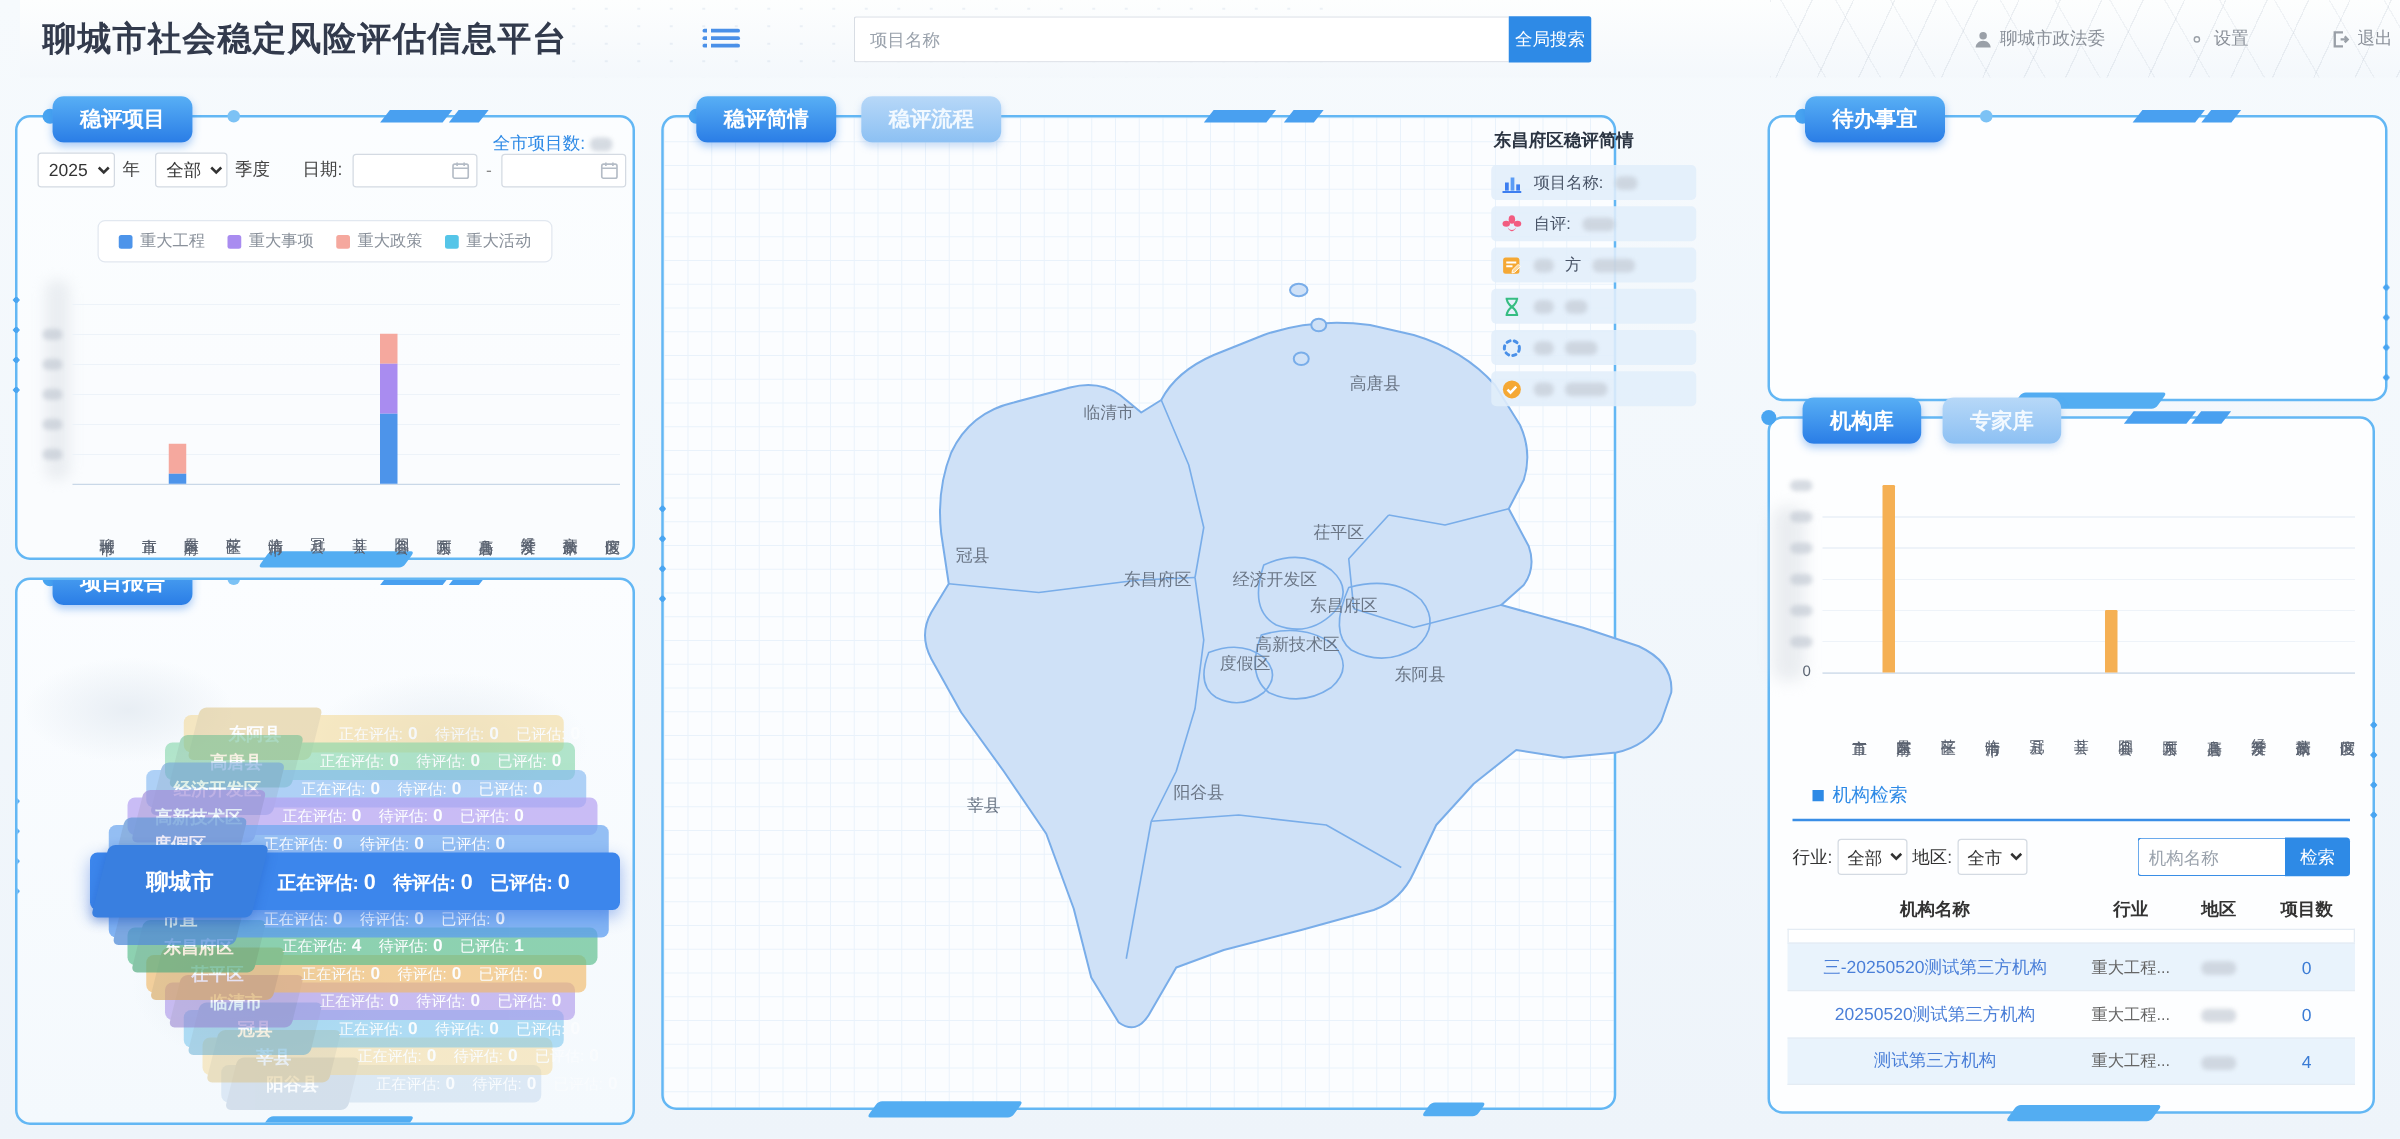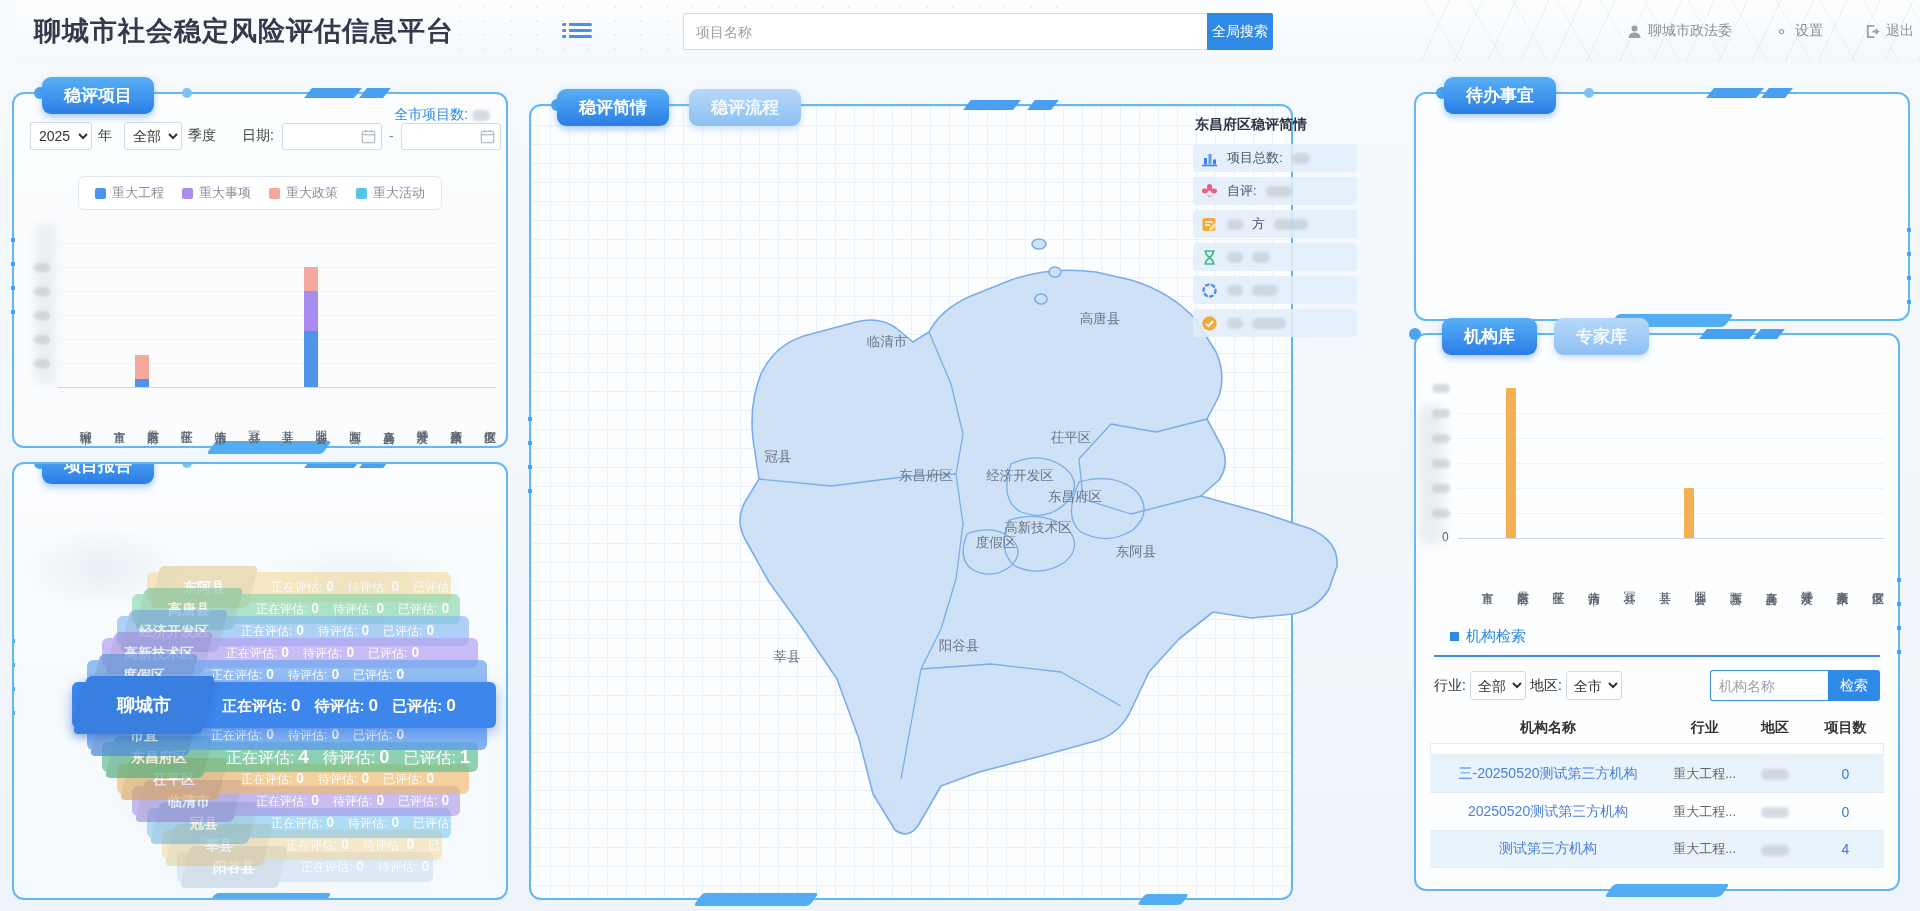--- a/index.html
+++ b/index.html
@@ -28,7 +28,7 @@
   .search-input::placeholder { color:#9aa2ac; }
   .search-btn { width:66px; height:37px; background:#2e8ae6; color:#fff; border:none; font-size:14px;
                 border-radius:0 2px 2px 0; cursor:pointer; }
-  .hdr-right { position:absolute; right:22px; top:0; height:62px; display:flex; align-items:center; gap:42px; }
+  .hdr-right { position:absolute; right:22px; top:0; height:62px; display:flex; align-items:center; gap:66px; }
   .hdr-item { display:flex; align-items:center; gap:6px; color:#8a9099; font-size:14px; cursor:pointer; }
   .hdr-item svg { display:block; }
 

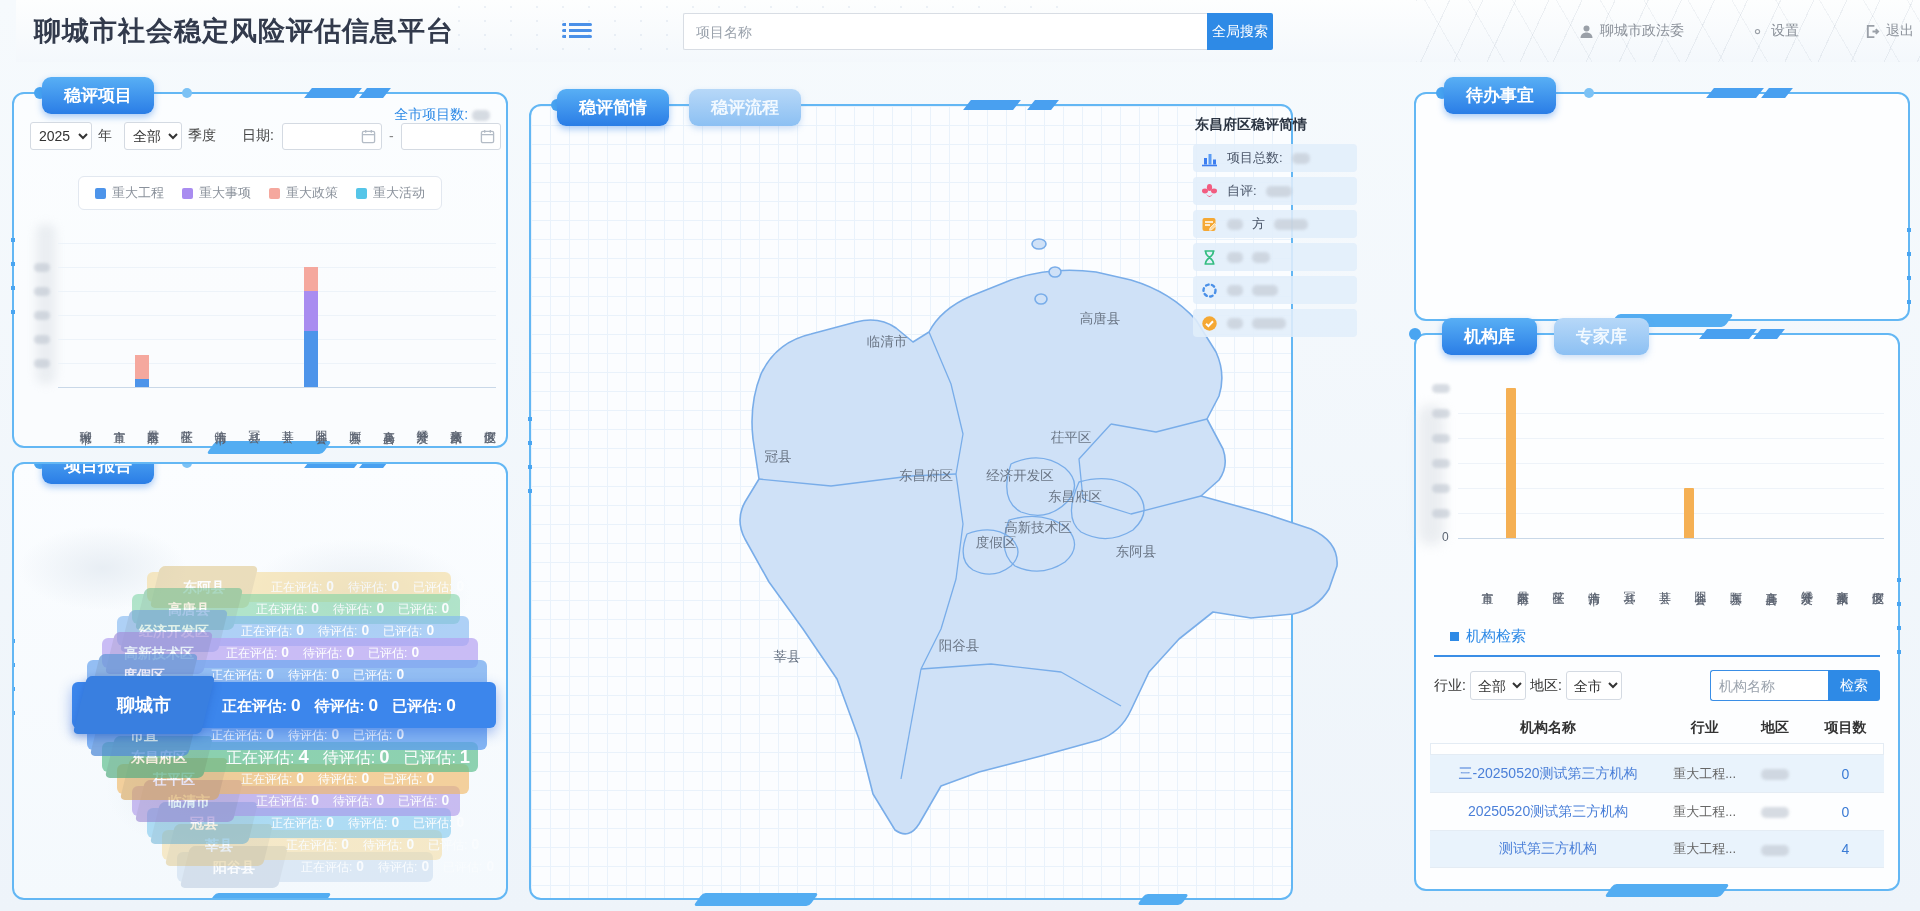--- a/index.html
+++ b/index.html
@@ -97,7 +97,7 @@
   .c-stats b { font-size:115%; margin-left:4px; }
 
   
-  #panel-map { left:529px; top:104px; width:764px; height:796px;
+  #panel-map { left:529px; top:92px; width:764px; height:796px;
       background-color:#fbfdff;
       background-image:linear-gradient(#e9f2fb 1px, transparent 1px),
                        linear-gradient(90deg,#e9f2fb 1px, transparent 1px);

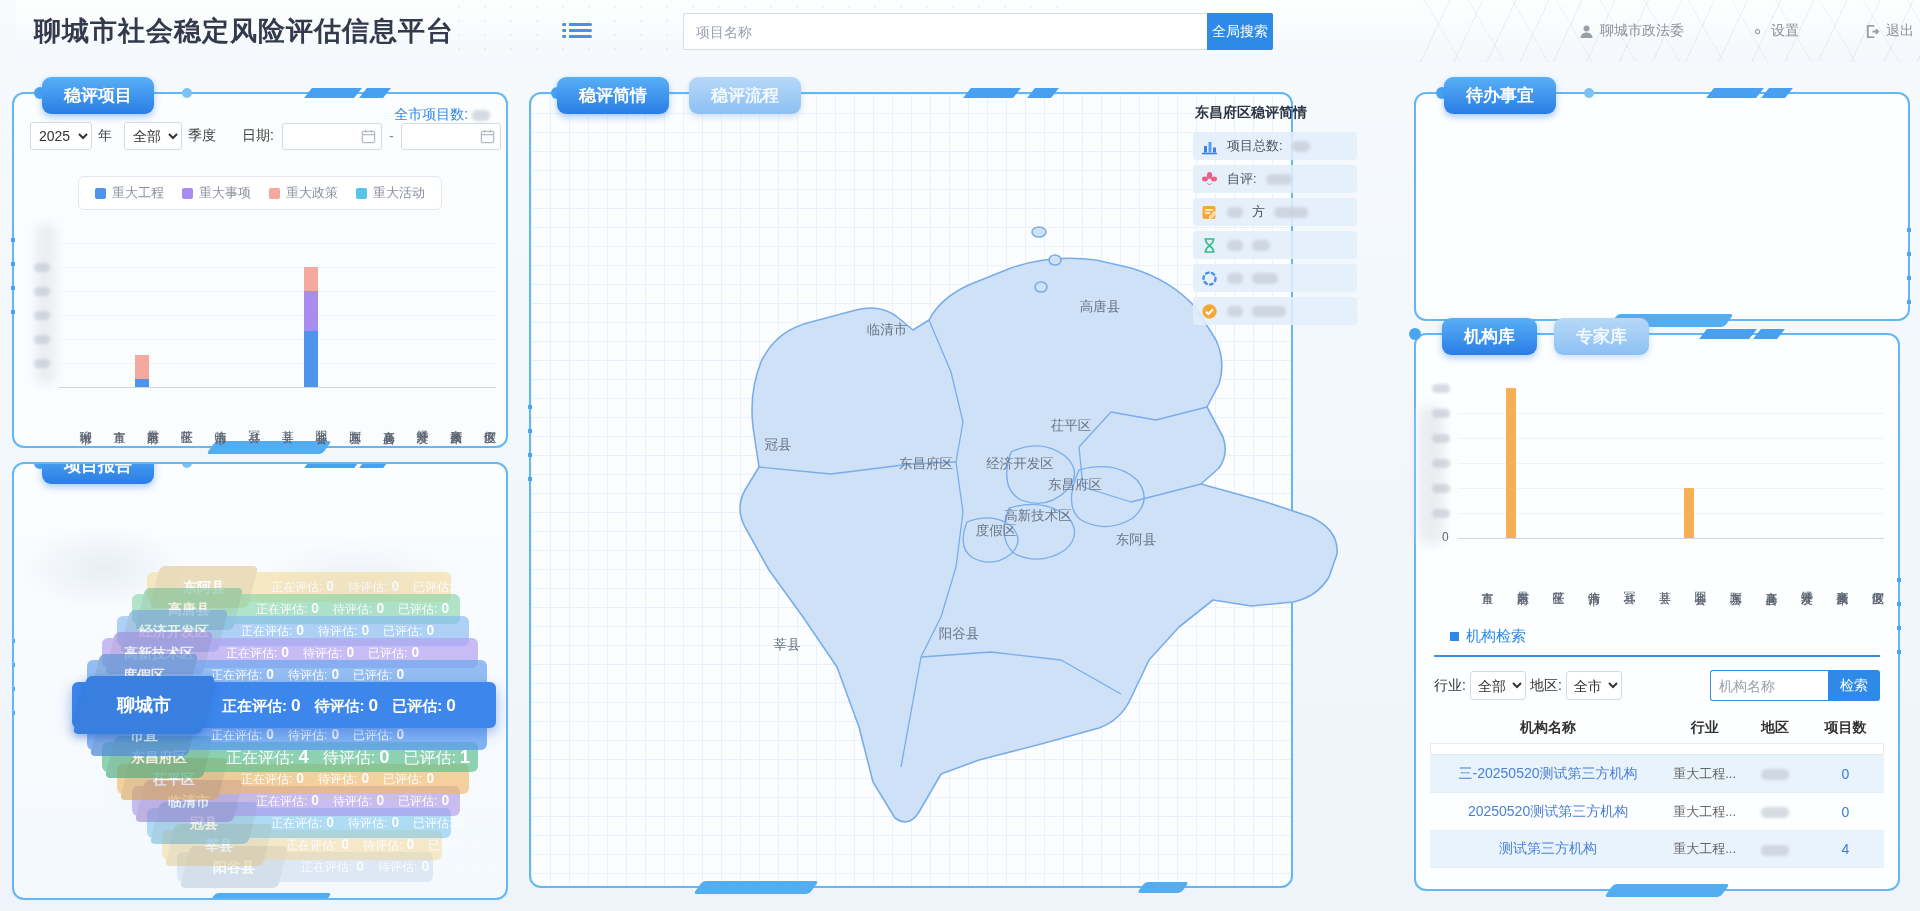--- a/index.html
+++ b/index.html
@@ -501,7 +501,7 @@
                 <rect x="12" y="9.5" width="3" height="5" fill="#3d7ef0"></rect>
               </svg>
             </span>
-            <span>项目总数:</span>
+            <span>项目名称:</span>
             <span class="blob" style="width: 18px;"></span>
           </div>
           <div class="info-row">

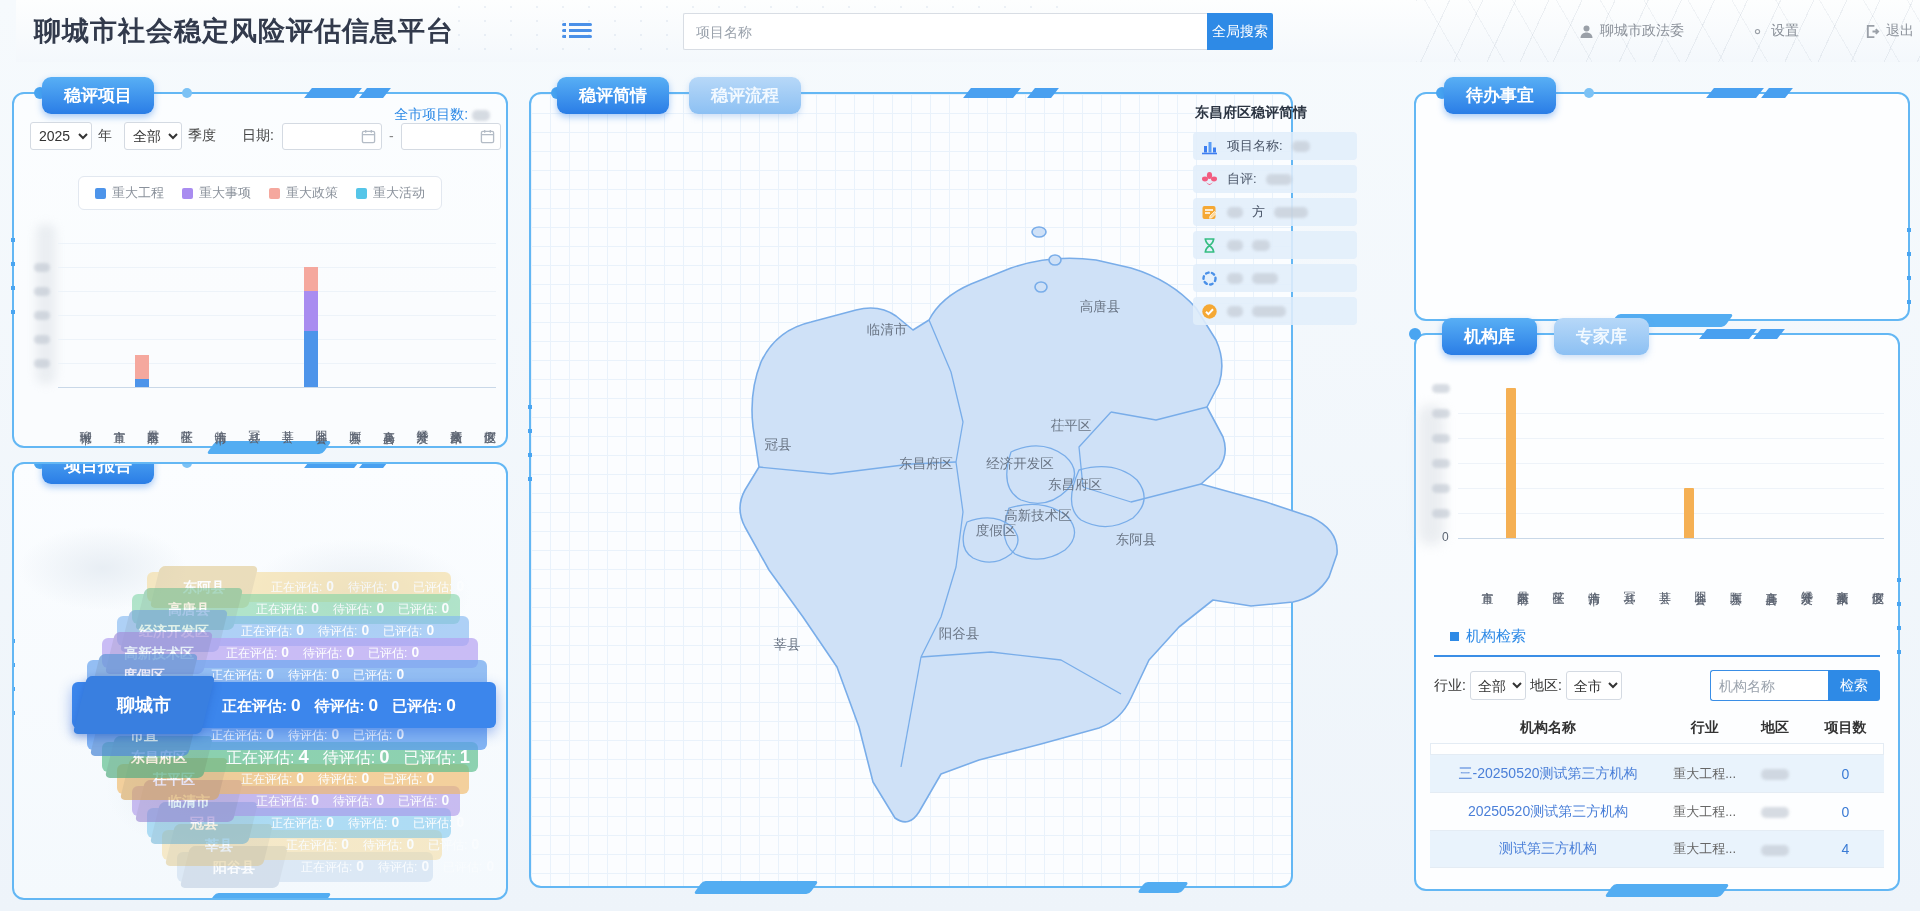--- a/index.html
+++ b/index.html
@@ -378,7 +378,7 @@
           <div class="c-chip" style="width: 98px; top: -6px; height: 42px; line-height: 42px; font-size: 14px; background: rgb(86, 173, 129);">
             <span>东昌府区</span>
           </div>
-          <div class="c-stats" style="left: 124px; font-size: 16px;">
+          <div class="c-stats" style="left: 124px; font-size: 12px;">
             <span>正在评估:<b>4</b></span>
             <span>待评估:<b>0</b></span>
             <span>已评估:<b>1</b></span>

